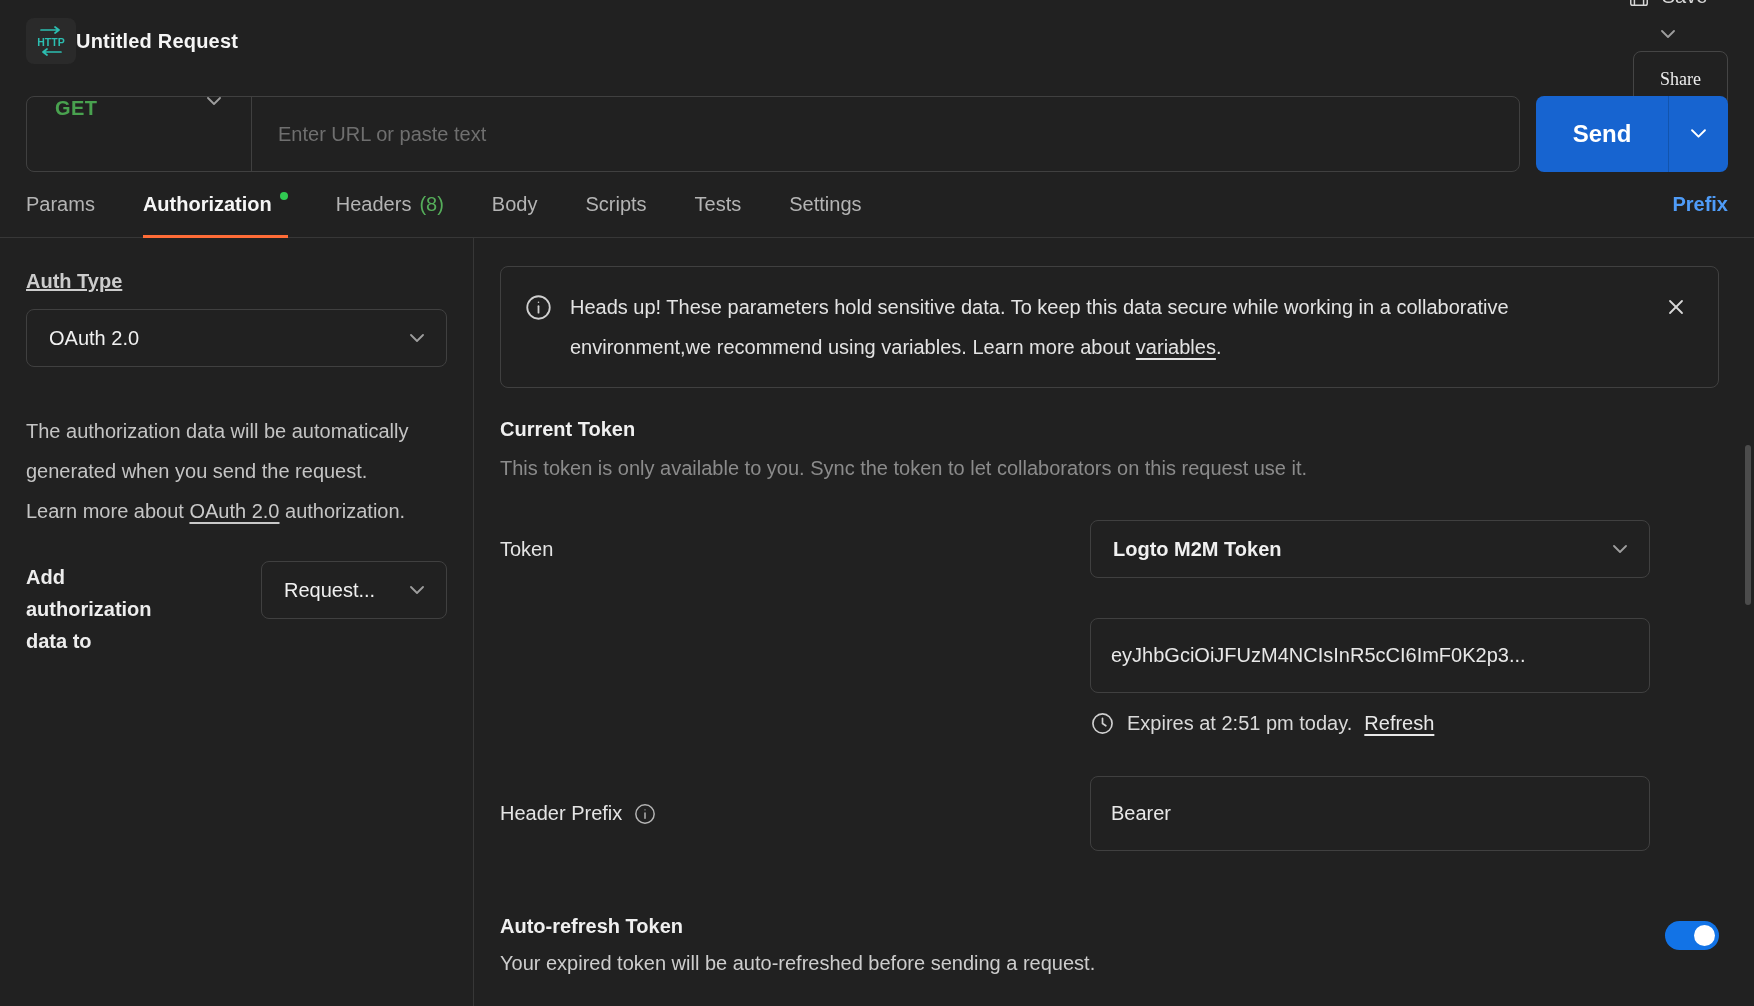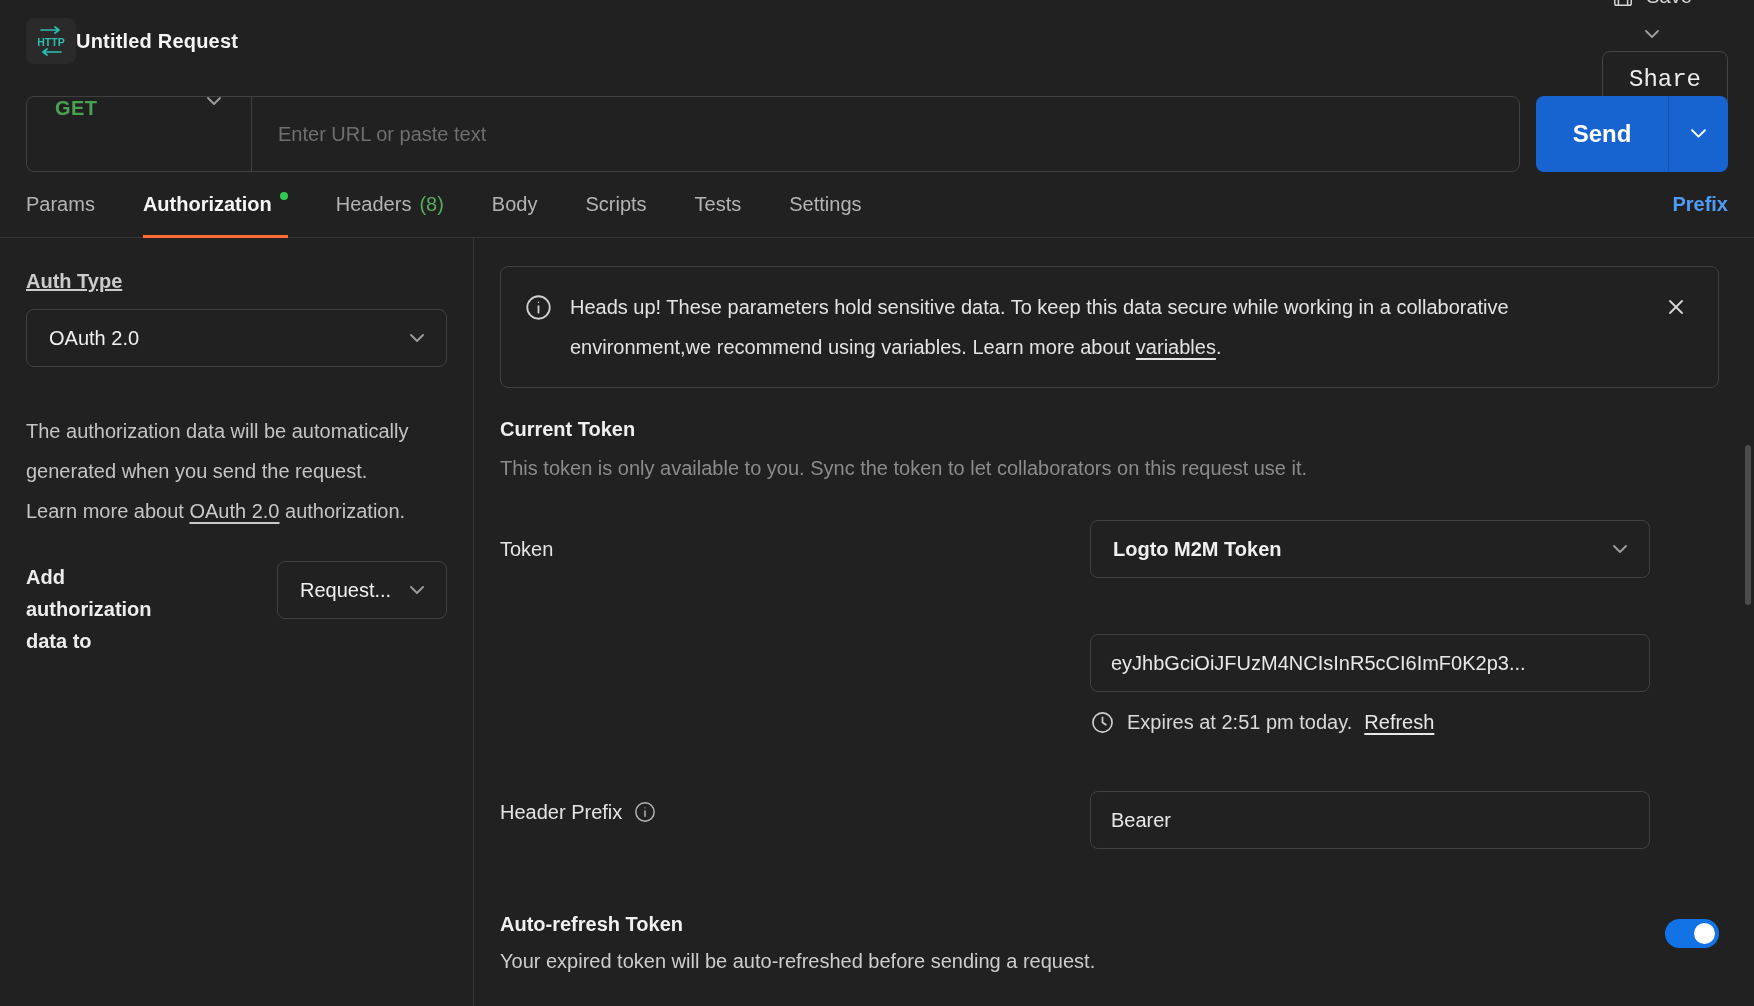--- a/index.html
+++ b/index.html
@@ -18,7 +18,7 @@
   .topbar-right { display:flex; align-items:center;flex-direction:column; }
   .save-btn { display:flex; align-items:center; gap:12px; background:none; border:none; color:#d6d6d6; font-size:20px; font-family:inherit; cursor:pointer; padding:10px 8px; }
   .save-caret { background:none; border:none; padding:12px 10px; cursor:pointer; display:flex; align-items:center; }
-  .share-btn { margin-left:26px; height:56px; padding:0 26px; background:none; border:1px solid #454545; border-radius:8px; color:#ededed; font-size:24px; font-family:Liberation Mono, monospace; cursor:pointer; }
+  .share-btn { margin-left:26px; height:56px; padding:0 26px; background:none; border:1px solid #454545; border-radius:8px; color:#ededed; font-size:18px; font-family:Liberation Serif, serif; cursor:pointer; }
 
   
   .url-row { flex:0 0 auto; display:flex; gap:16px; padding:14px 26px 0 26px; }

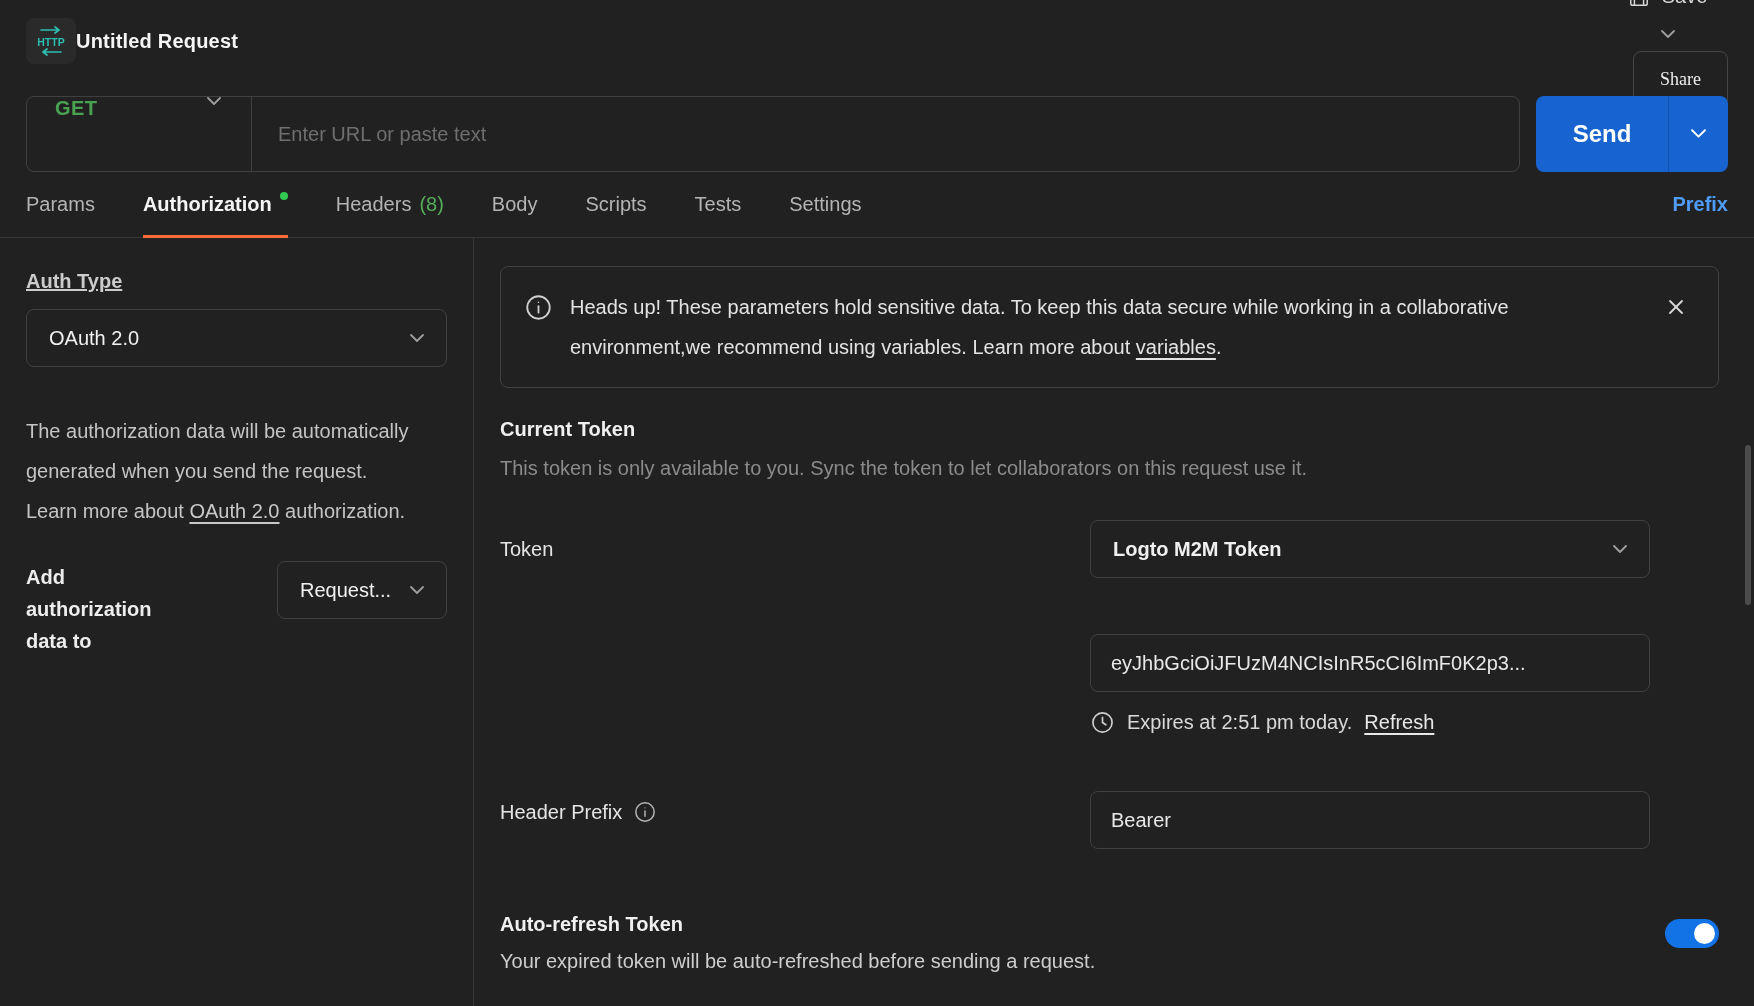--- a/index.html
+++ b/index.html
@@ -54,7 +54,7 @@
   .sidebar-desc a { color:#c9c9c9; text-decoration:underline; text-underline-offset:4px; cursor:pointer; }
   .add-auth-row { margin-top:30px; display:flex; align-items:flex-start; justify-content:space-between; }
   .add-auth-label { width:155px; font-size:20px; font-weight:700; color:#ededed; line-height:32px; }
-  .add-auth-select { width:170px; }
+  .add-auth-select { width:186px; }
 
   .main { flex:1; padding:28px 35px 28px 26px; position:relative; overflow:hidden; }
 

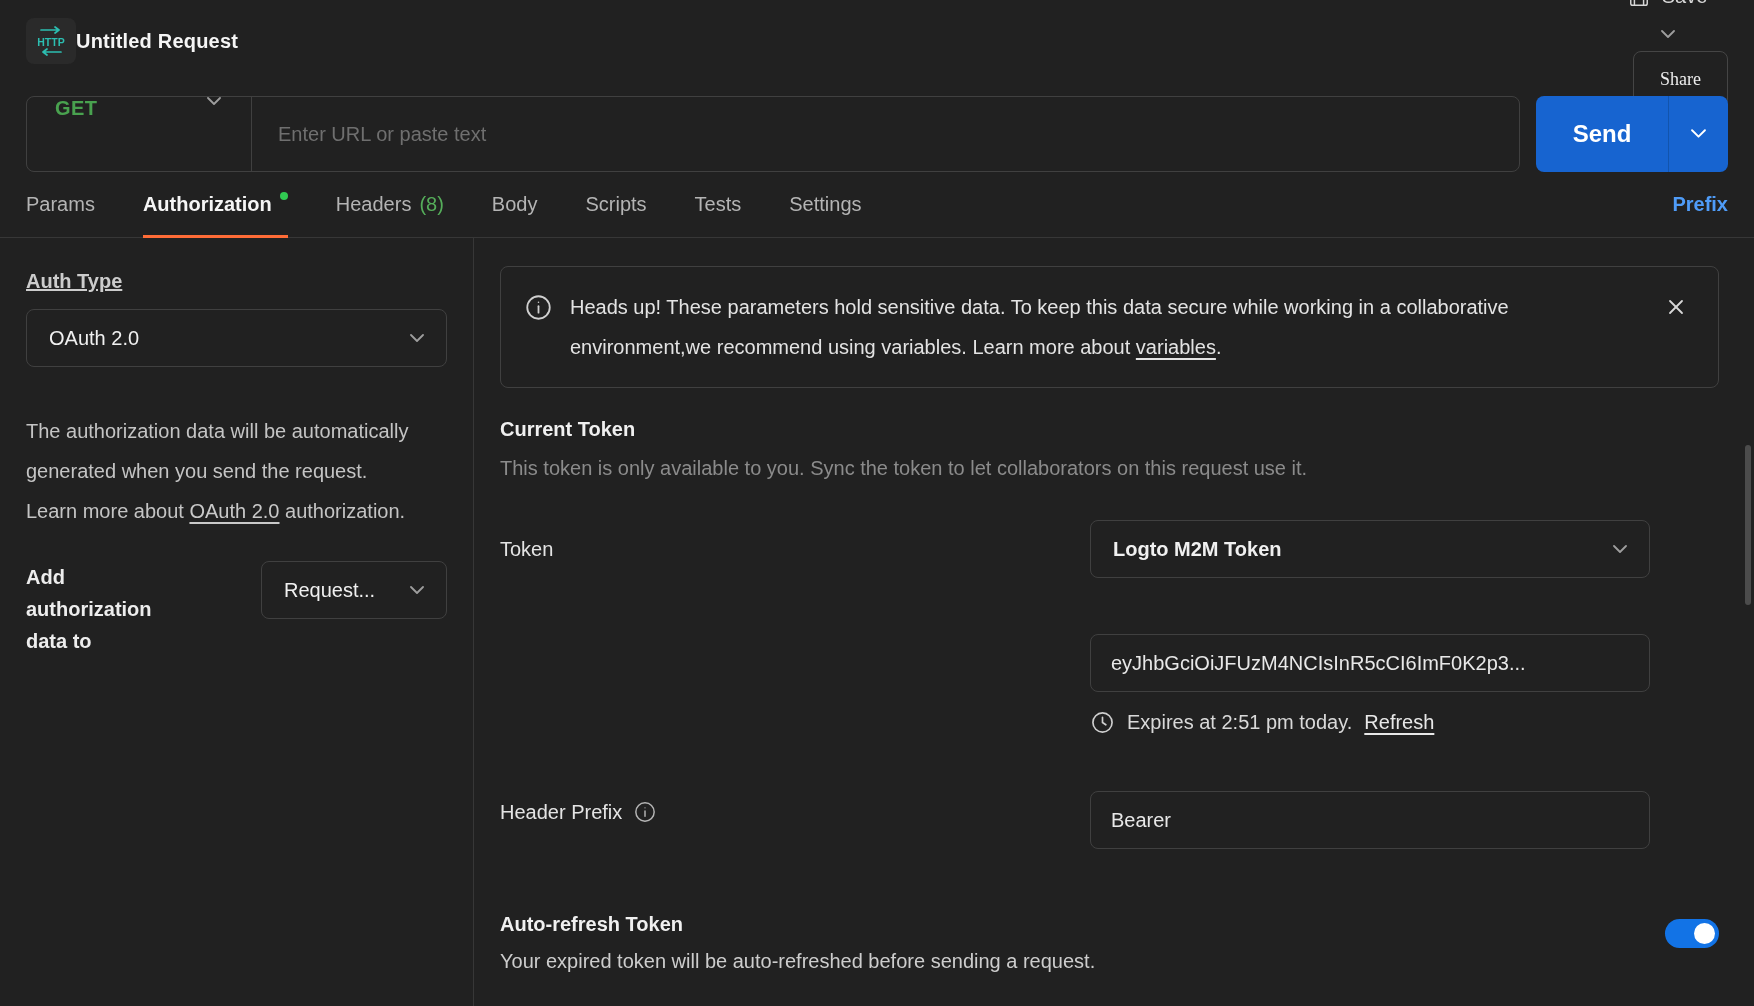--- a/index.html
+++ b/index.html
@@ -71,7 +71,7 @@
   .form-row.top { align-items:flex-start; }
   .form-label { flex:1; font-size:20px; color:#e4e4e4; display:flex; align-items:center; gap:12px; }
   .form-control { width:560px; margin-right:69px; flex:0 0 auto; }
-  .text-input { width:100%; height:58px; border:1px solid #404040; border-radius:8px; background:transparent; color:#e8e8e8; font-size:20px; padding:0 20px; font-family:inherit; outline:none; white-space:nowrap; overflow:hidden; text-overflow:ellipsis;margin-top:16px; }
+  .text-input { width:100%; height:75px; border:1px solid #404040; border-radius:8px; background:transparent; color:#e8e8e8; font-size:20px; padding:0 20px; font-family:inherit; outline:none; white-space:nowrap; overflow:hidden; text-overflow:ellipsis; }
 
   .expires-row { margin-top:18px; display:flex; align-items:center; gap:12px; font-size:20px; color:#d9d9d9; }
   .expires-row a { color:#e8e8e8; text-decoration:underline; text-underline-offset:4px; cursor:pointer; }

